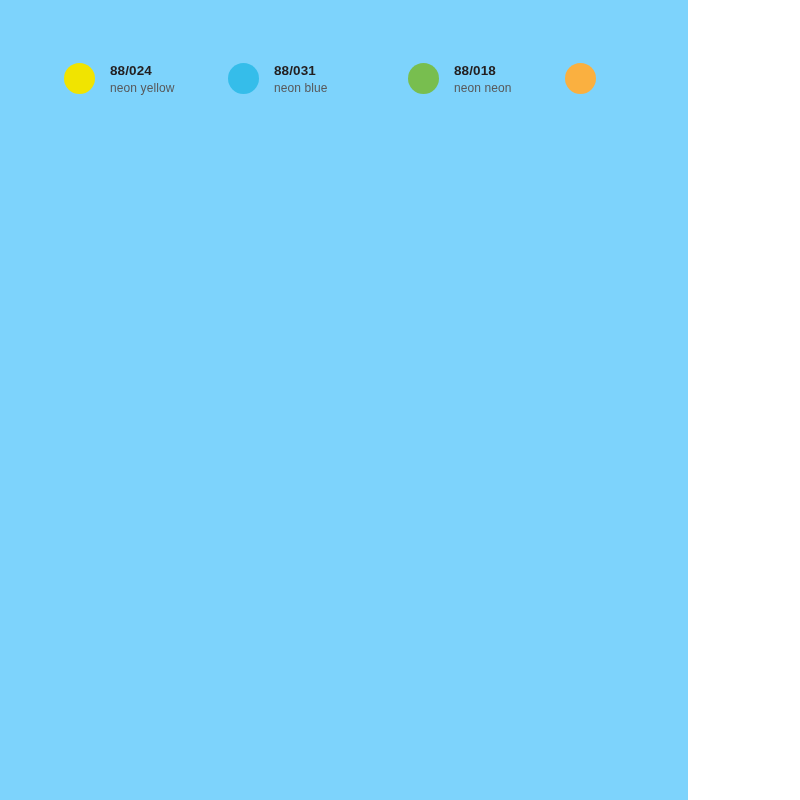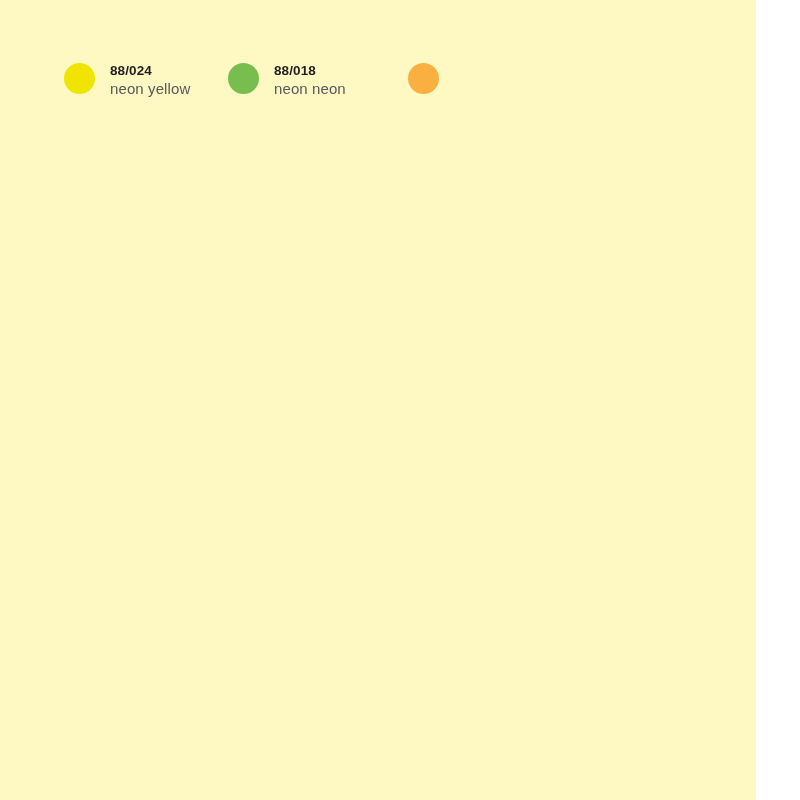--- a/index.html
+++ b/index.html
@@ -16,9 +16,9 @@
   }
   #chart-sheet {
     position: relative;
-    width: 756px;
+    width: 688px;
     height: 800px;
-    background: #fef9c3;
+    background: #7dd3fc;
     overflow: hidden;
   }
   #swatch-grid {

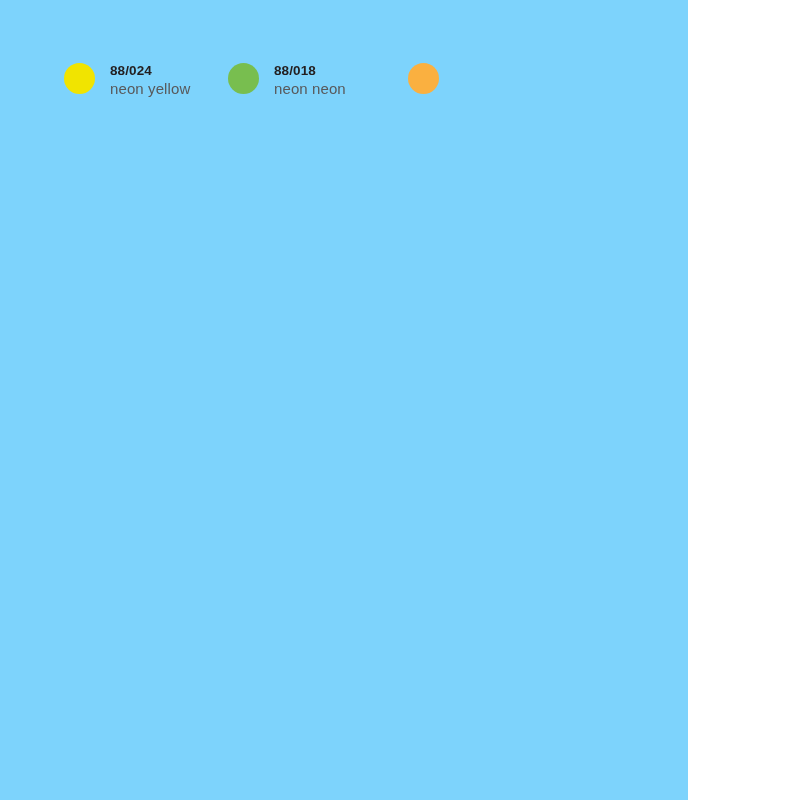--- a/index.html
+++ b/index.html
@@ -79,6 +79,13 @@
         </div>
       </div>
       <div class="swatch-entry">
+        <div class="swatch-dot" style="background: rgb(53, 189, 234);"></div>
+        <div class="swatch-labels">
+          <div class="swatch-code">88/031</div>
+          <div class="swatch-name">neon blue</div>
+        </div>
+      </div>
+      <div class="swatch-entry">
         <div class="swatch-dot" style="background: rgb(120, 190, 79);"></div>
         <div class="swatch-labels">
           <div class="swatch-code">88/018</div>

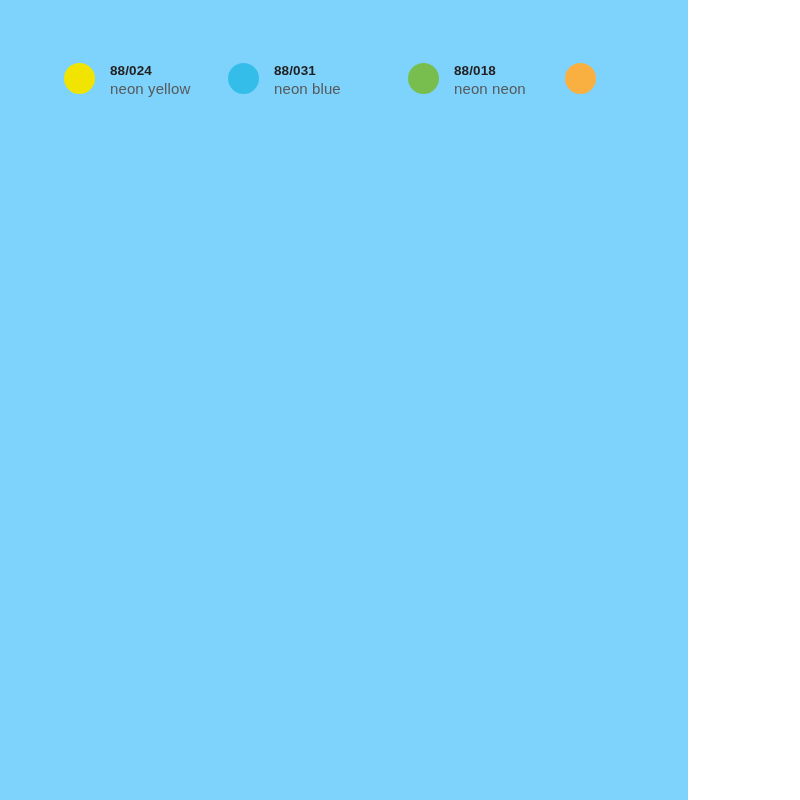--- a/index.html
+++ b/index.html
@@ -58,7 +58,7 @@
     white-space: nowrap;
   }
   .swatch-name {
-    font-size: 15px;
+    font-size: 12px;
     font-weight: normal;
     color: #58595b;
     line-height: 19px;

